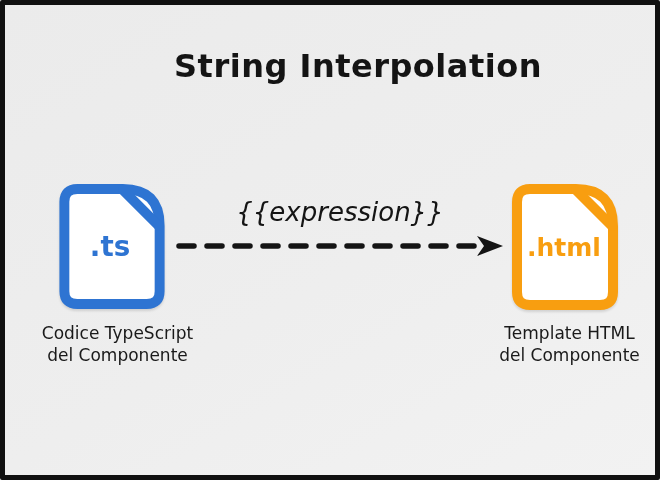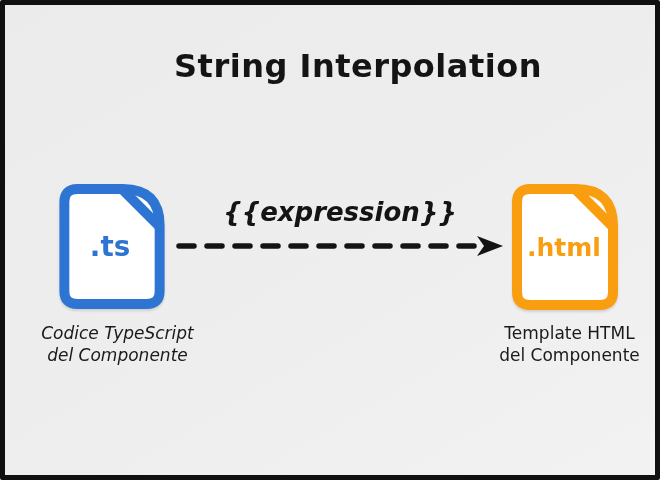--- a/index.html
+++ b/index.html
@@ -52,7 +52,7 @@
     text-align: center;
     font-size: 26px;
     font-style: italic;
-    font-weight: 700;
+    font-weight: 400;
     color: #141414;
   }
   .arrow-svg {

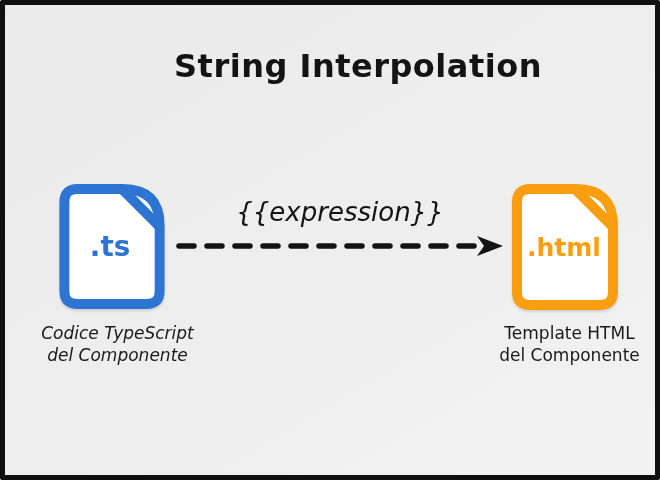--- a/index.html
+++ b/index.html
@@ -42,7 +42,7 @@
     line-height: 22px;
     color: #1a1a1a;
   }
-  .caption-ts   { left: 10px; font-style: italic; }
+  .caption-ts   { left: 10px; }
   .caption-html { left: 462px; }
   .expression {
     position: absolute;

